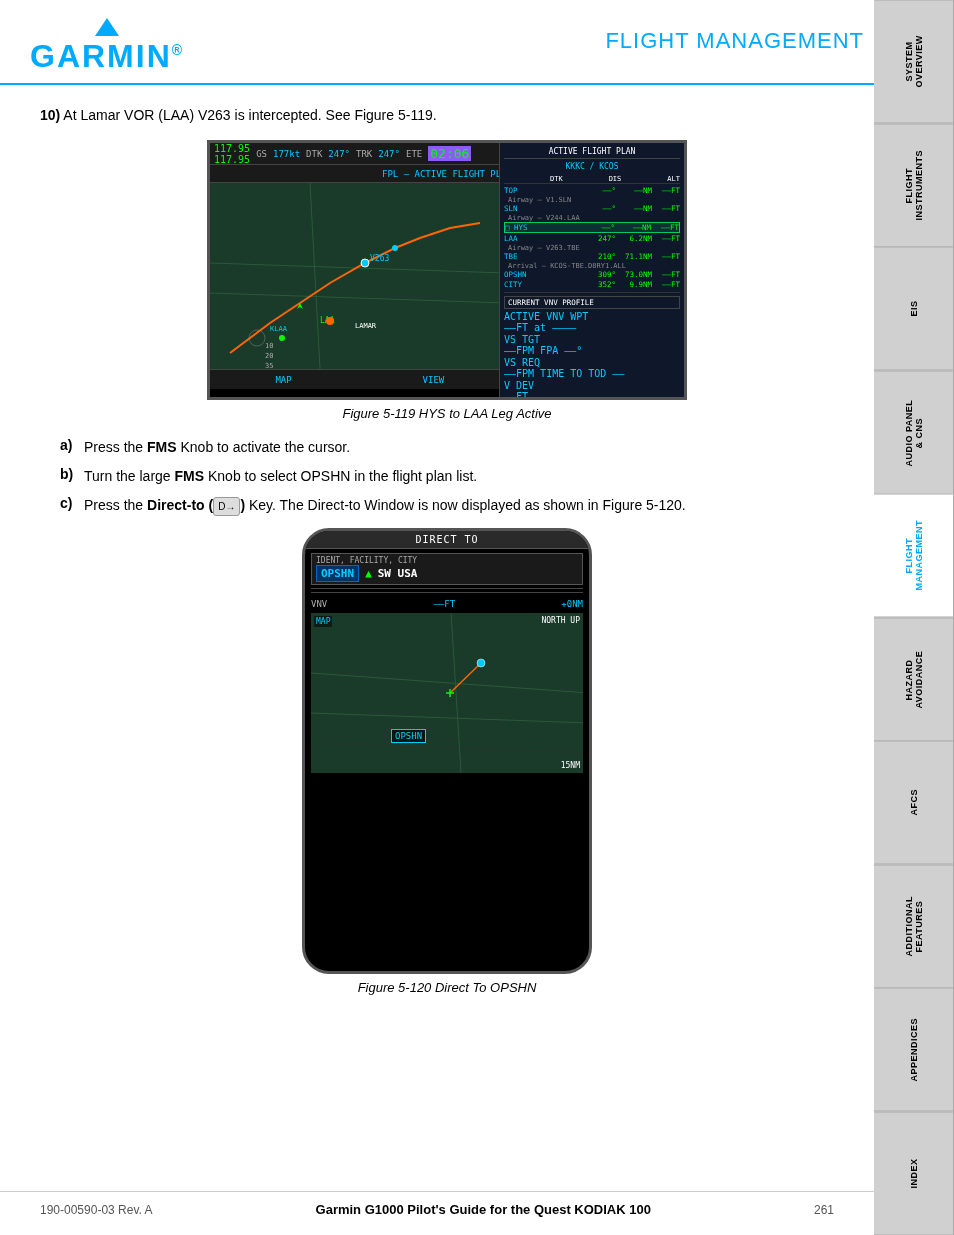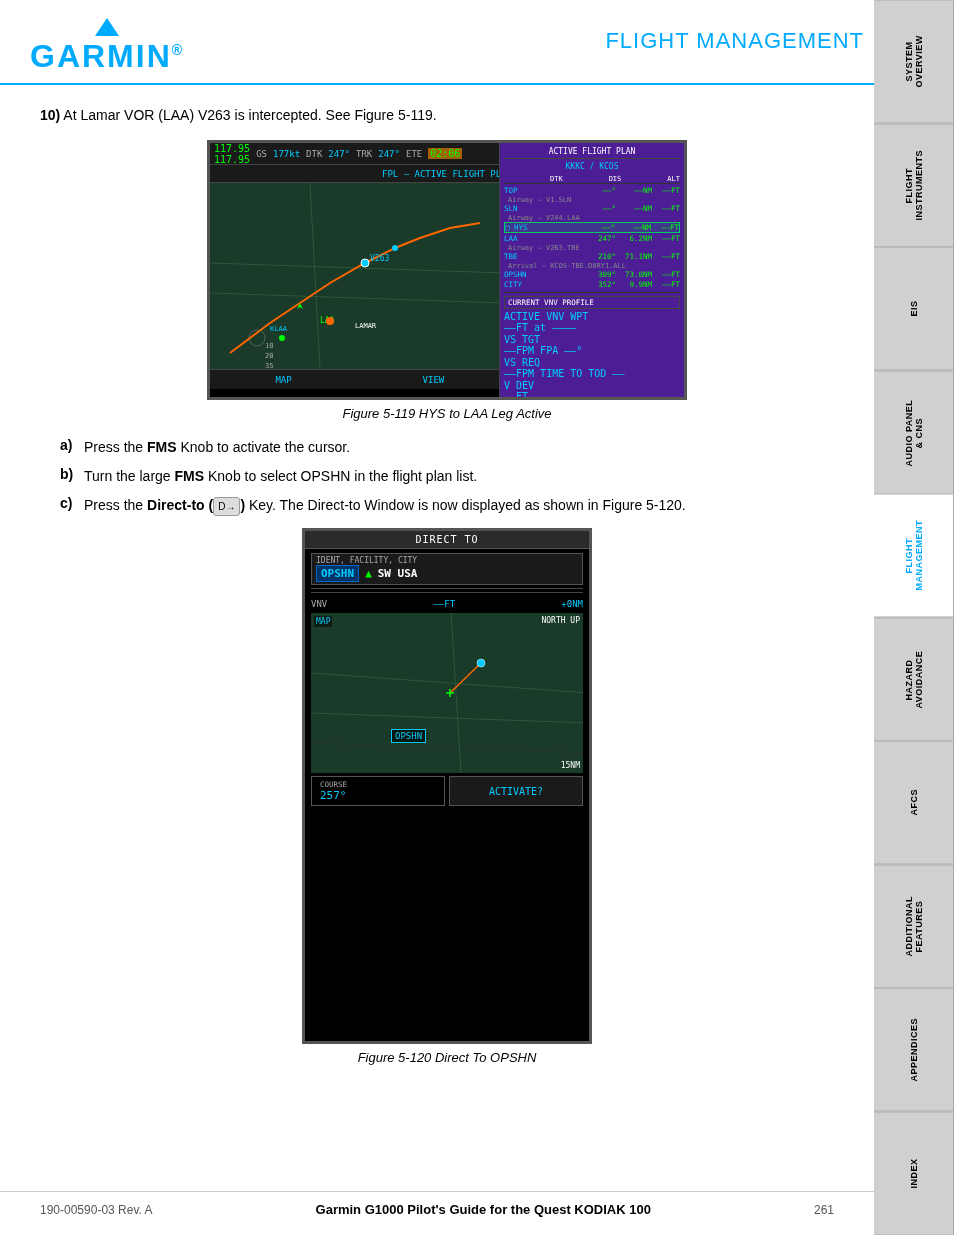--- a/index.html
+++ b/index.html
@@ -510,7 +510,7 @@
           <span style="color:#aaa;font-size:9px;">TRK</span>
           <span style="color:#00ccff;font-size:9px;">247°</span>
           <span style="color:#aaa;font-size:9px;">ETE</span>
-          <span style="color:#00ff00;font-size:10px;background:#a16207;padding:0 2px;">02:06</span>
+          <span style="color:#00ff00;font-size:13px;background:#8b5cf6;padding:0 2px;">02:06</span>
         </div>
         <div style="display:flex;flex-direction:column;line-height:1.1;margin-left:auto;">
           <span style="color:#00ff00;font-size:9px;">136.975 ↔ 118.000 <span style="color:#aaa;">COM1</span></span>

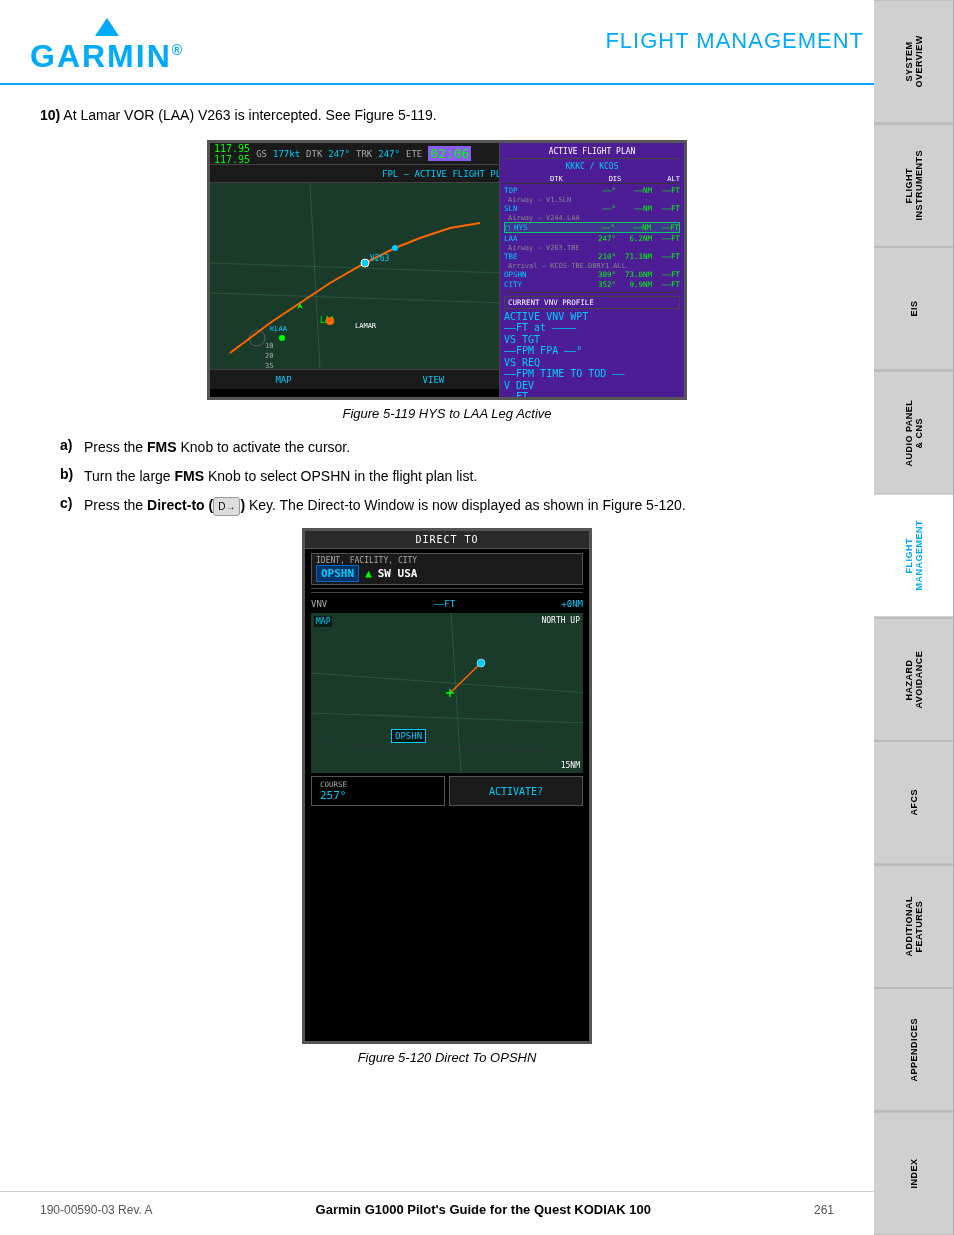--- a/index.html
+++ b/index.html
@@ -163,7 +163,7 @@
       top: 0;
       width: 185px;
       height: 100%;
-      background: #4c1d95;
+      background: #0f172a;
       border-left: 1px solid #444;
       padding: 4px;
       font-family: monospace;

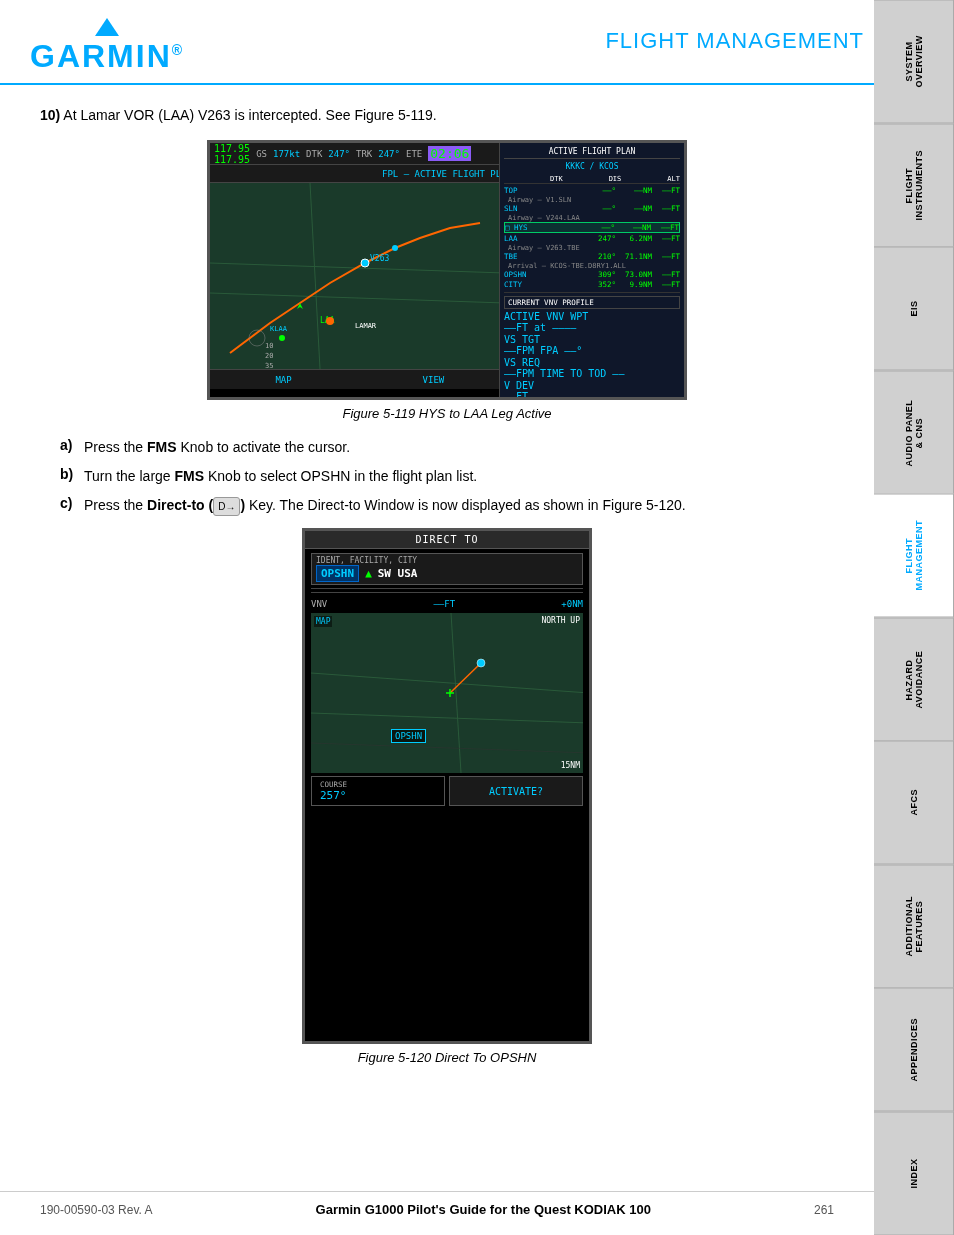--- a/index.html
+++ b/index.html
@@ -119,7 +119,8 @@
     }
     .screen-fig120 {
       width: 290px;
-      height: 516px;
+      height: 446px;
+      border-radius: 27px;
     }
 
     

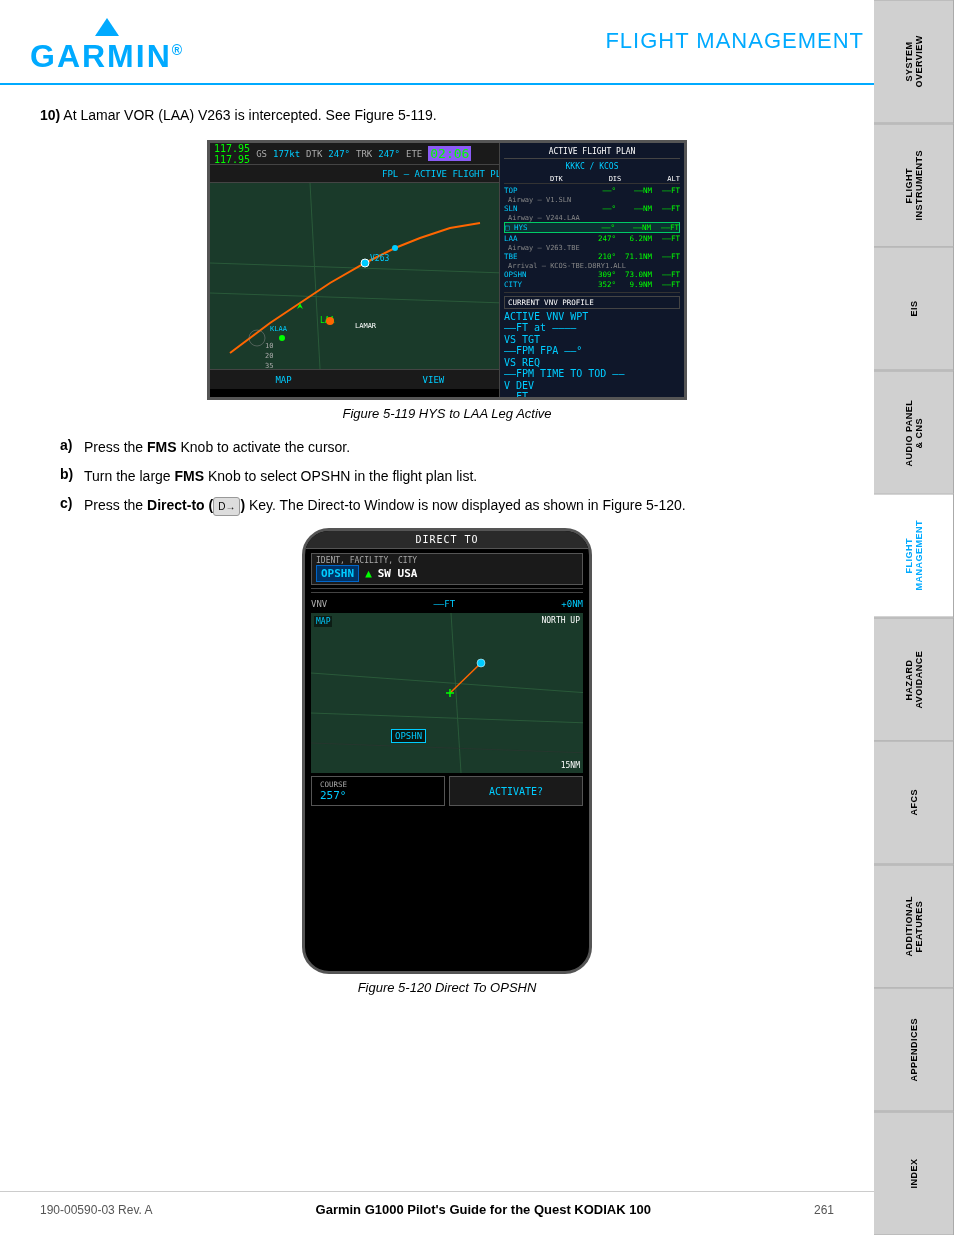--- a/index.html
+++ b/index.html
@@ -722,13 +722,6 @@
       </div>
 
 
-      <div class="ds-course-box">
-        <div class="ds-course-left">
-          <div class="ds-course-title">COURSE</div>
-          <div class="ds-course-val">257°</div>
-        </div>
-        <div class="ds-activate-btn">ACTIVATE?</div>
-      </div>
     </div>
 
     <div class="figure-caption">Figure 5-120  Direct To OPSHN</div>

